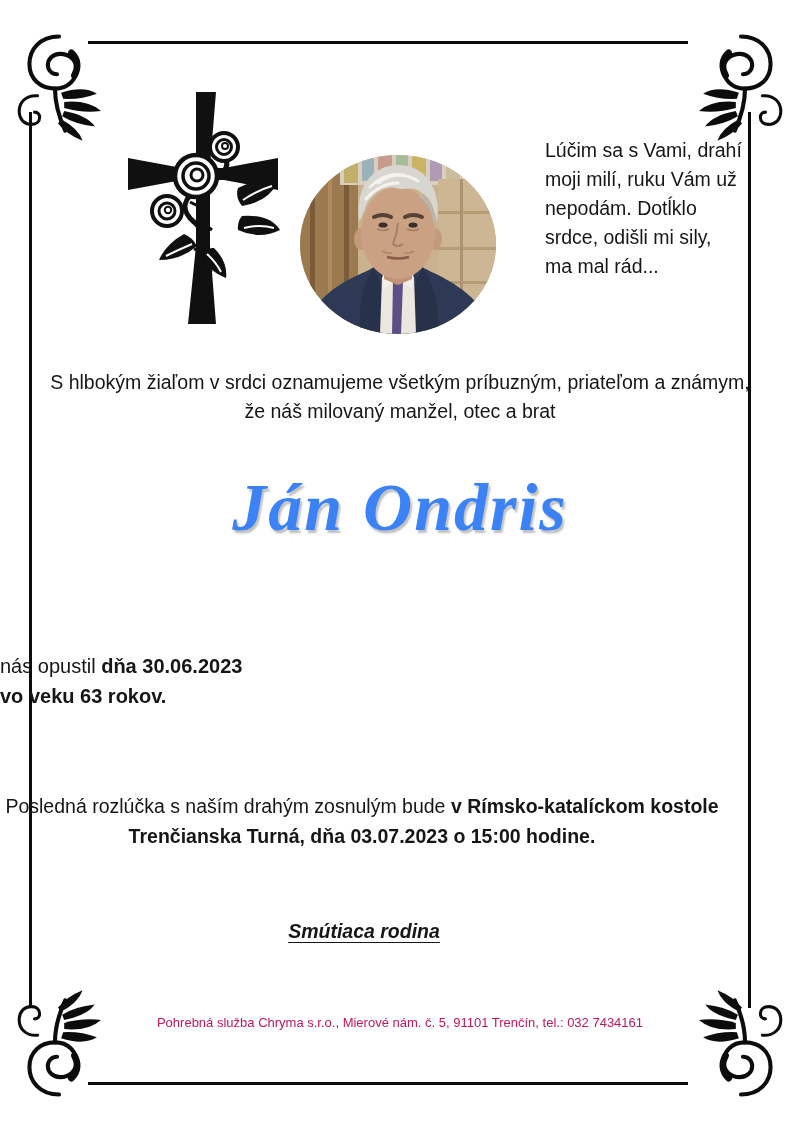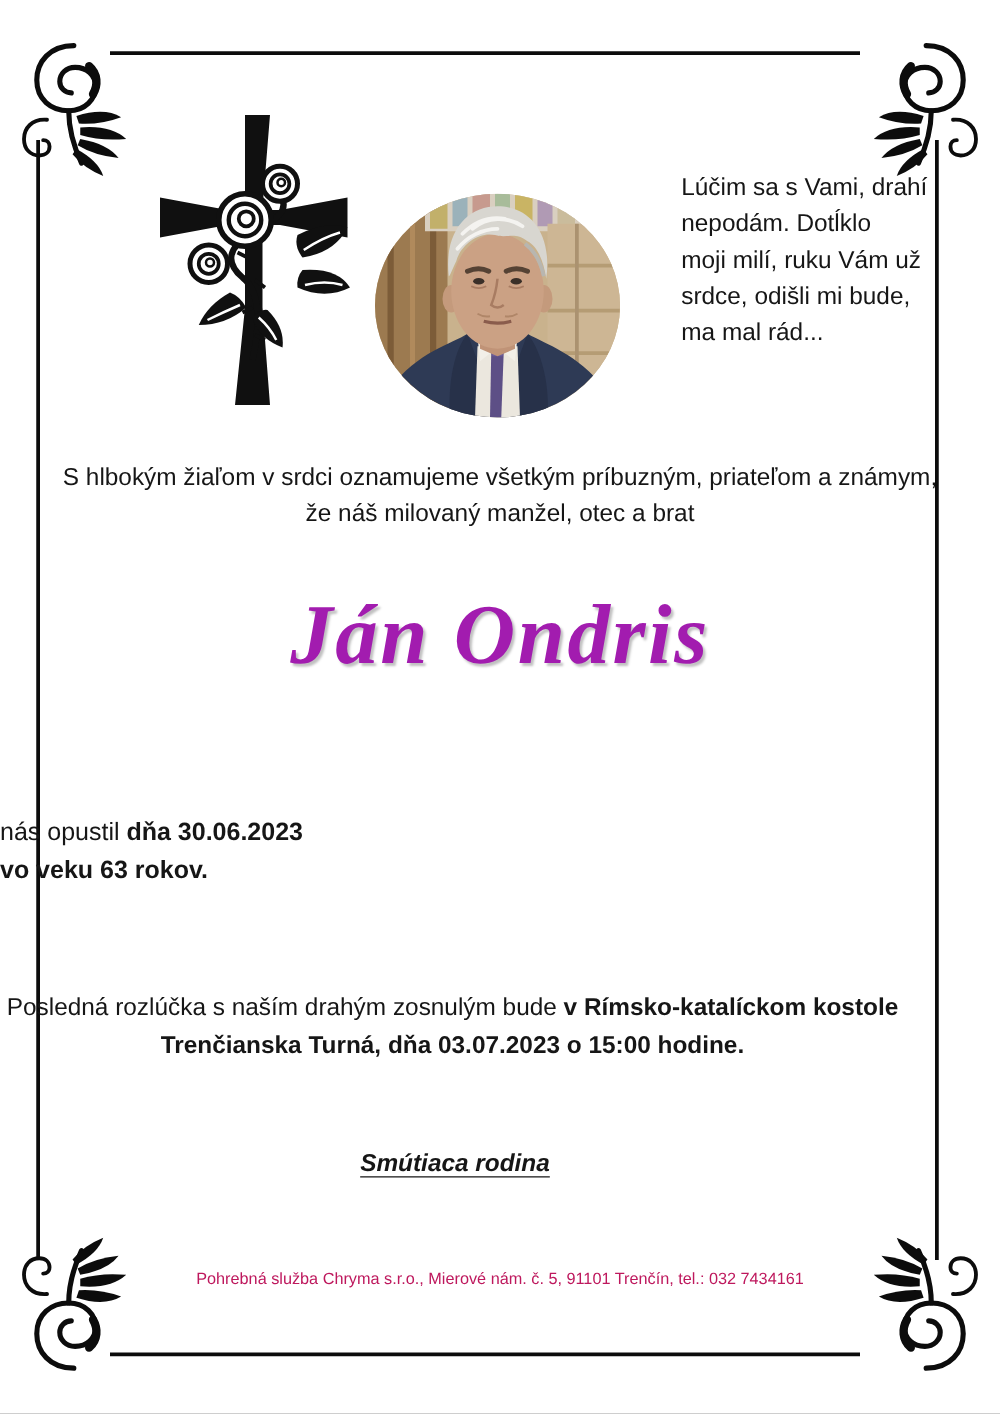--- a/index.html
+++ b/index.html
@@ -247,8 +247,8 @@
 
   <div class="poem">
     <div>Lúčim sa s Vami, drahí</div>
+    <div>moji milí,  ruku Vám už</div>
     <div>nepodám. Dotĺklo</div>
-    <div>moji milí,  ruku Vám už</div>
     <div>srdce, odišli mi bude,</div>
     <div>ma mal rád...</div>
   </div>

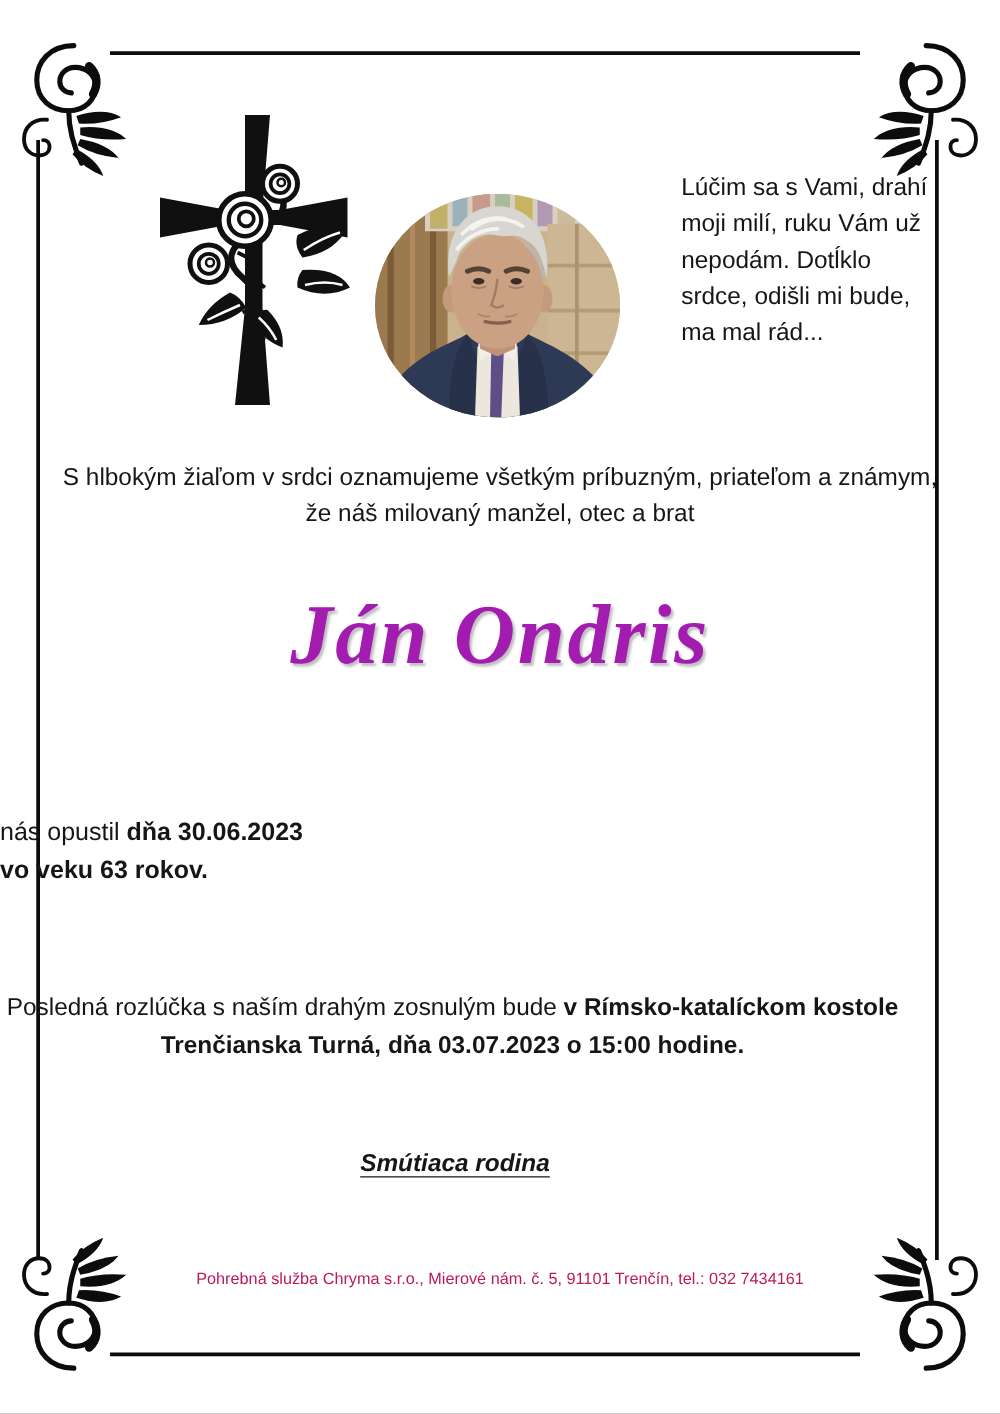--- a/index.html
+++ b/index.html
@@ -249,7 +249,7 @@
     <div>Lúčim sa s Vami, drahí</div>
     <div>moji milí,  ruku Vám už</div>
     <div>nepodám. Dotĺklo</div>
-    <div>srdce, odišli mi bude,</div>
+    <div>srdce, odišli mi sily,</div>
     <div>ma mal rád...</div>
   </div>
 

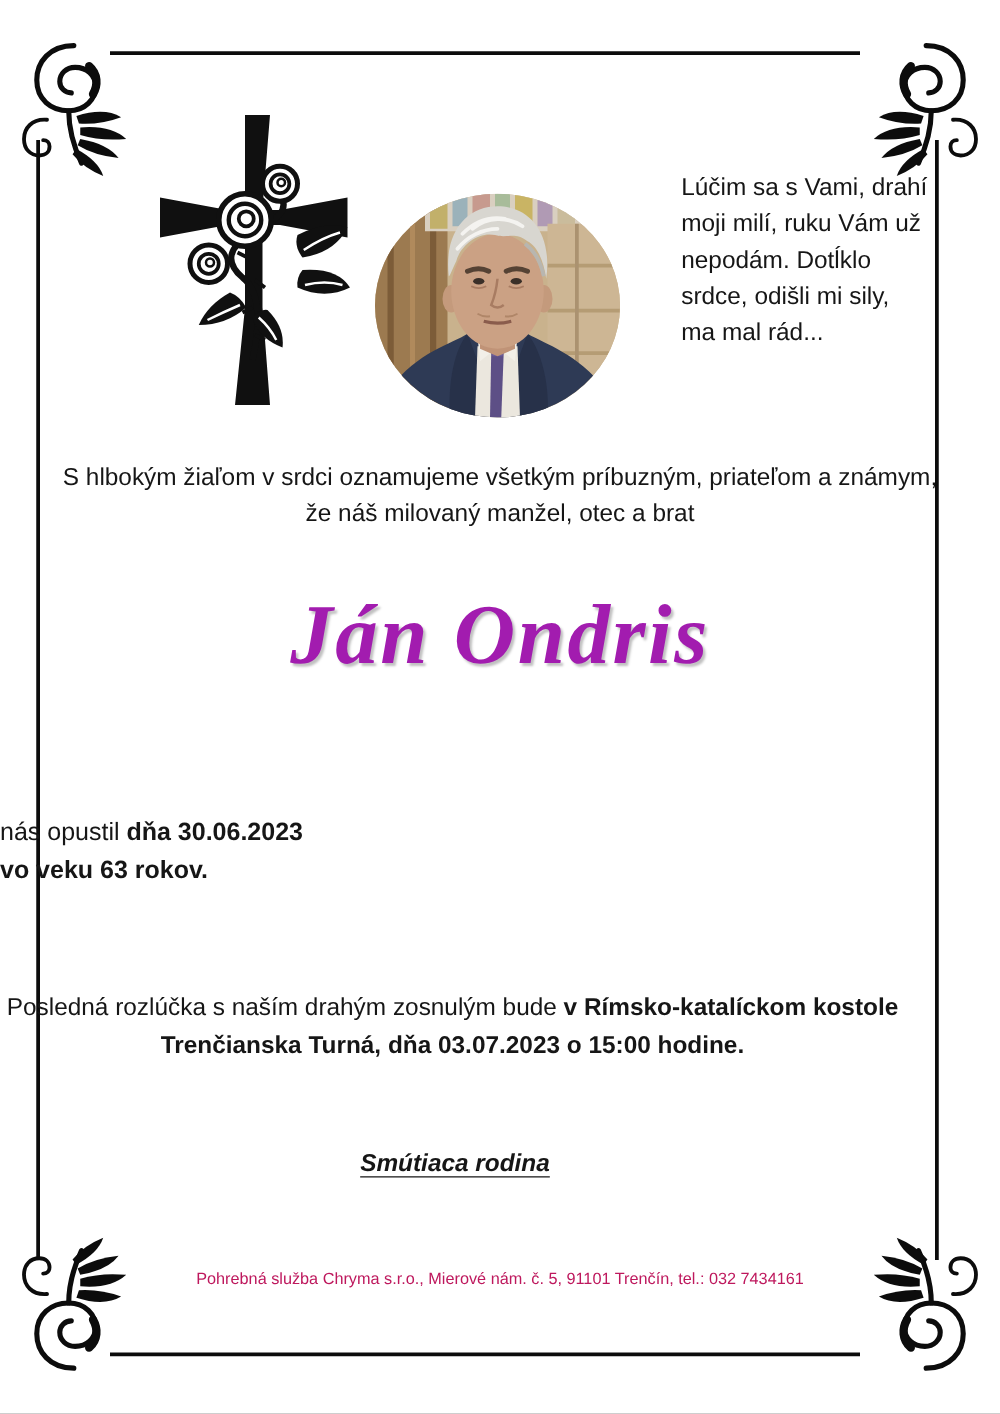--- a/index.html
+++ b/index.html
@@ -46,7 +46,7 @@
     font-family:"Liberation Serif","DejaVu Serif",serif;
     font-style:italic;font-weight:600;
     font-size:68px;letter-spacing:2px;
-    color:#a21caf;
+    color:#3b82f6;
     text-shadow:2px 3px 2px rgba(0,0,0,0.25);
   }
   

